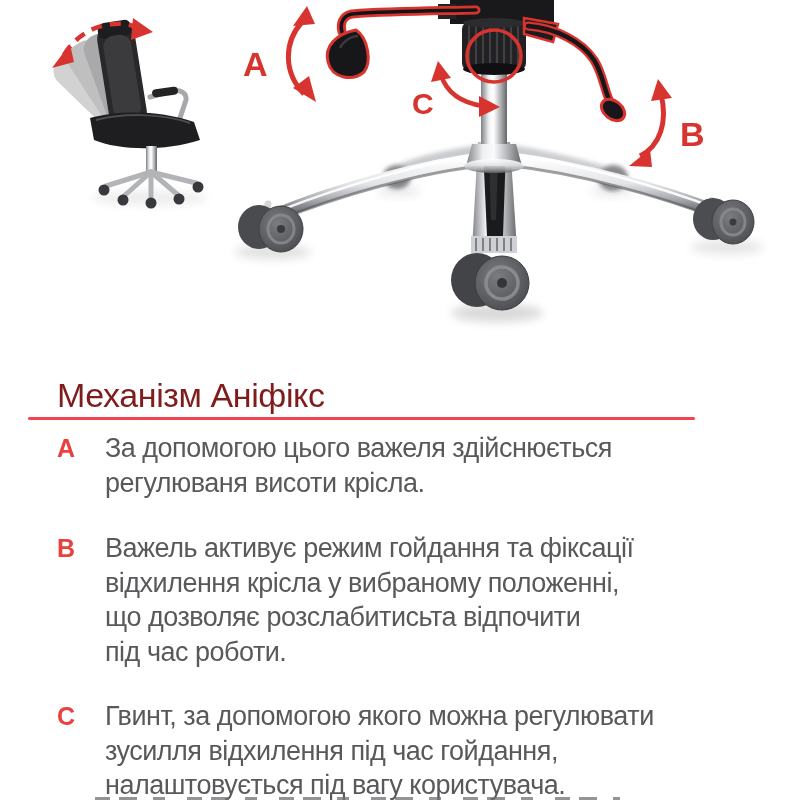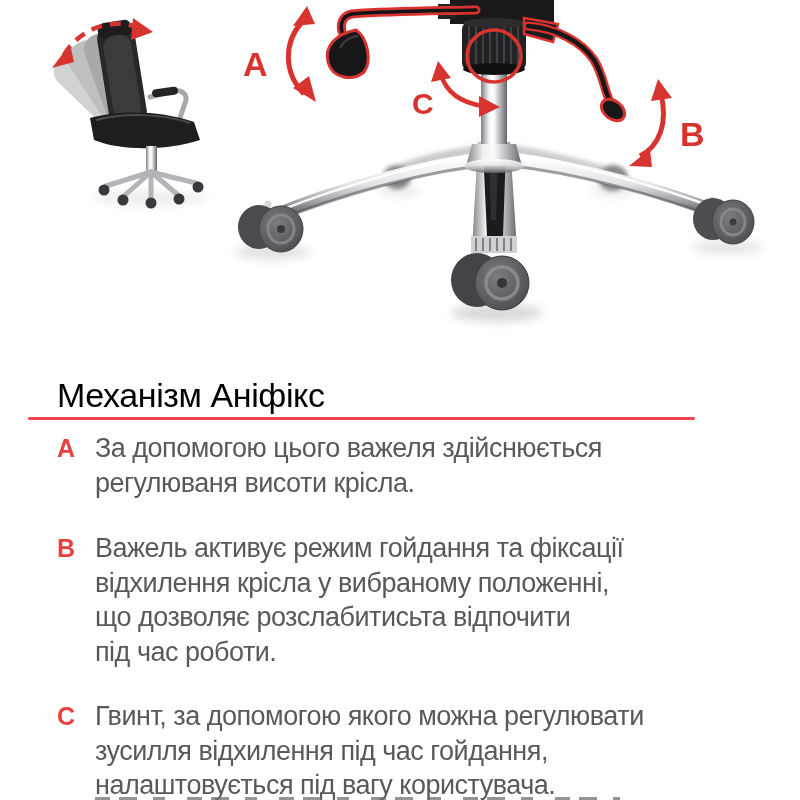--- a/index.html
+++ b/index.html
@@ -11,7 +11,7 @@
   .hero{position:absolute;left:0;top:0;width:800px;height:345px;}
   .page-title{
     position:absolute;left:57px;top:353px;
-    font-size:34px;font-weight:500;color:#000000;letter-spacing:-0.4px;
+    font-size:34px;font-weight:500;color:#7f1d1d;letter-spacing:-0.4px;
   }
   .divider{
     position:absolute;left:28px;top:417px;width:667px;height:3px;

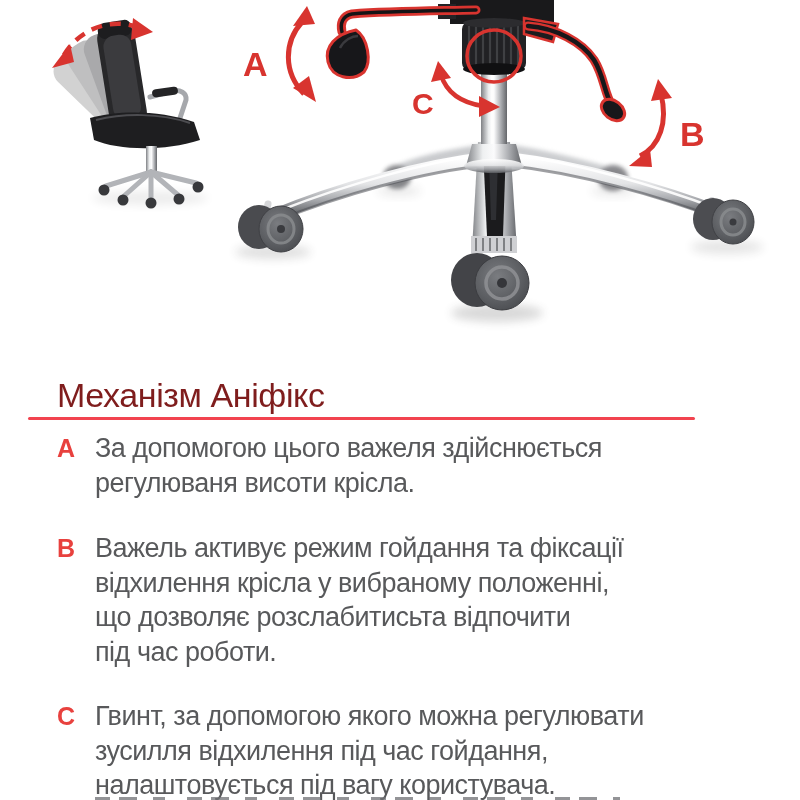--- a/index.html
+++ b/index.html
@@ -23,7 +23,7 @@
     color:#e8413e;font-weight:bold;font-size:25px;line-height:34.5px;
   }
   .item .text{
-    margin-left:14px;
+    margin-left:24px;
     font-size:27px;line-height:34.5px;color:#58595b;
     letter-spacing:-0.5px;white-space:pre-line;
   }

